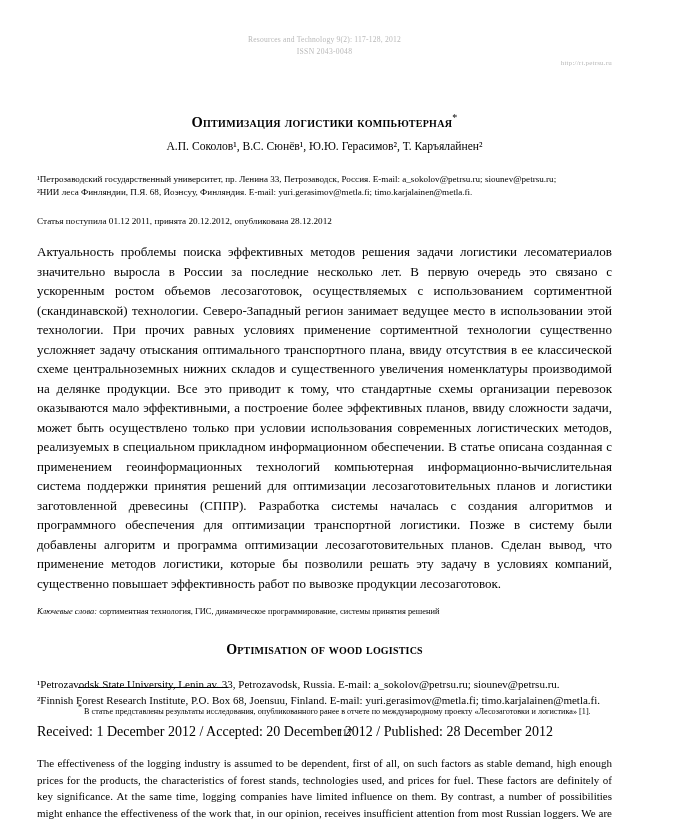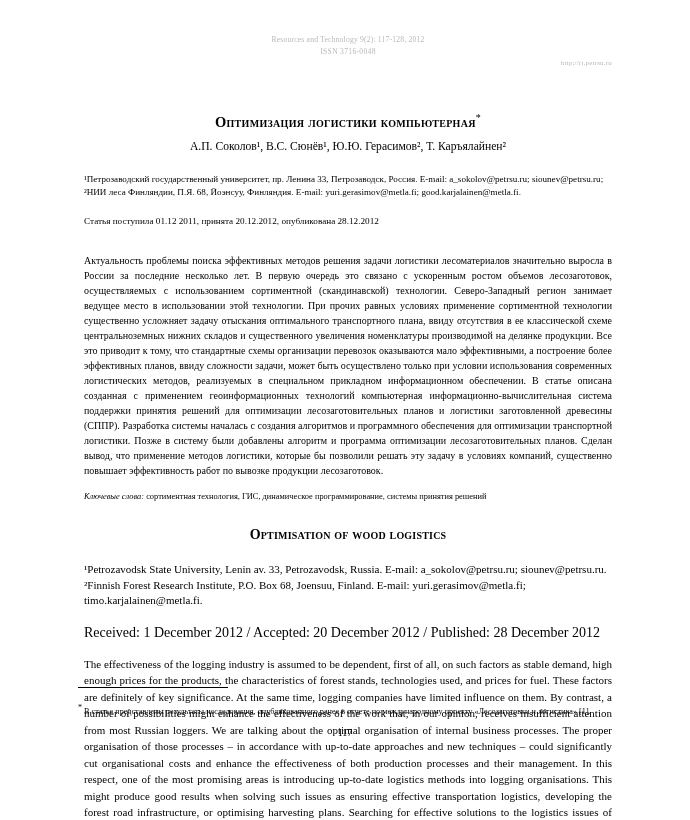--- a/index.html
+++ b/index.html
@@ -19,7 +19,7 @@
     width: 690px;
     height: 746px;
     box-sizing: border-box;
-    padding: 34px 78px 0 84px;
+    padding: 34px 78px 0 37px;
   }
   .running-head {
     text-align: center;

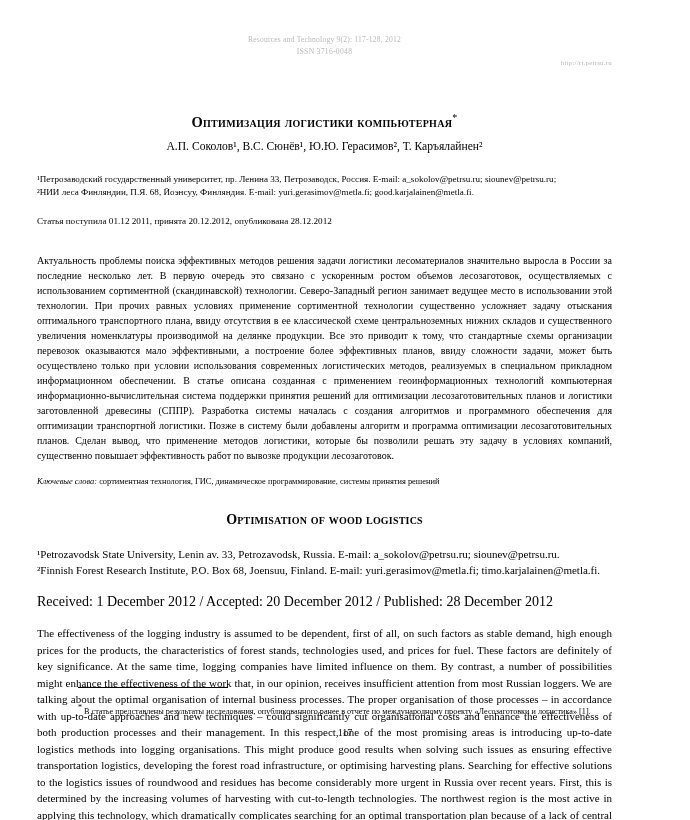--- a/index.html
+++ b/index.html
@@ -148,7 +148,7 @@
 
   <div class="running-head">
     <div class="line1">Resources and Technology 9(2): 117-128, 2012</div>
-    <div class="line2">ISSN 3716-0048</div>
+    <div class="line2">ISSN 2043-0048</div>
     <div class="line3">http://rt.petrsu.ru</div>
   </div>
 

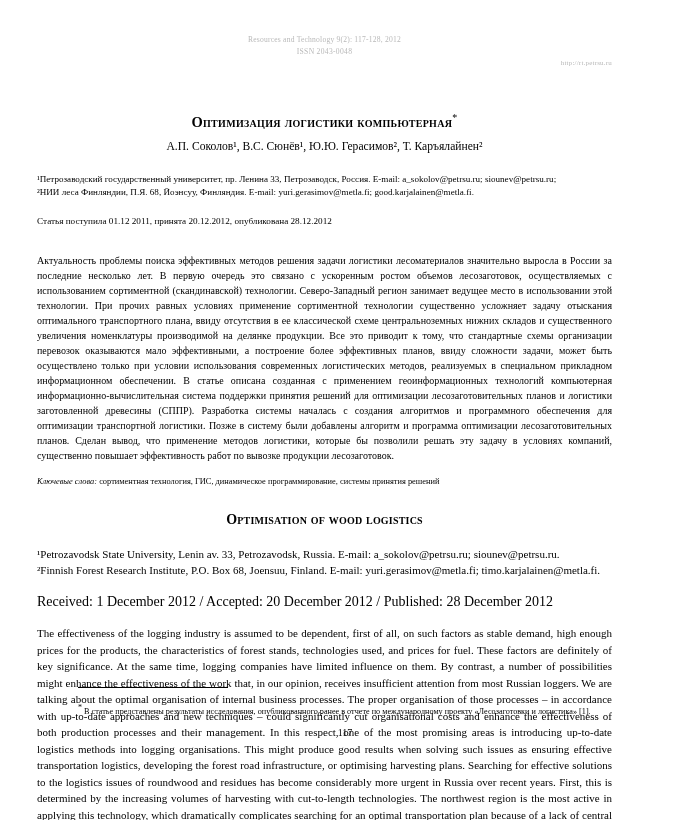--- a/index.html
+++ b/index.html
@@ -160,7 +160,7 @@
 
   <div class="affil">
     <p>¹Петрозаводский государственный университет, пр. Ленина 33, Петрозаводск, Россия. E-mail: a_sokolov@petrsu.ru; siounev@petrsu.ru;</p>
-    <p class="blk">²НИИ леса Финляндии, П.Я. 68, Йоэнсуу, Финляндия. E-mail: yuri.gerasimov@metla.fi; good.karjalainen@metla.fi.</p>
+    <p class="blk">²НИИ леса Финляндии, П.Я. 68, Йоэнсуу, Финляндия. E-mail: yuri.gerasimov@metla.fi; timo.karjalainen@metla.fi.</p>
   </div>
 
   <div class="dates">Статья поступила 01.12 2011, принята 20.12.2012, опубликована 28.12.2012</div>

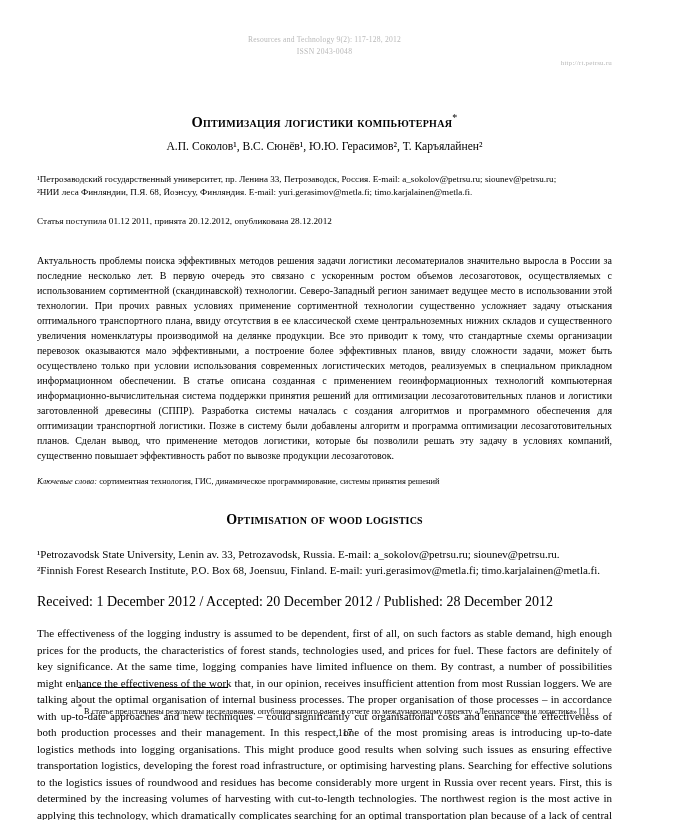--- a/index.html
+++ b/index.html
@@ -63,8 +63,8 @@
   }
 
   .abstract-ru {
-    margin-top: 27px;
-    font-size: 10px;
+    margin-top: 16px;
+    font-size: 13px;
     line-height: 1.5;
     text-align: justify;
     text-justify: inter-word;

